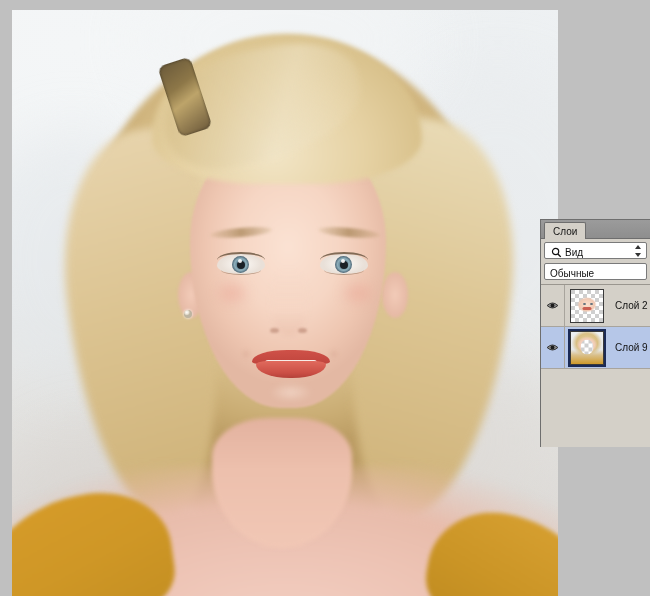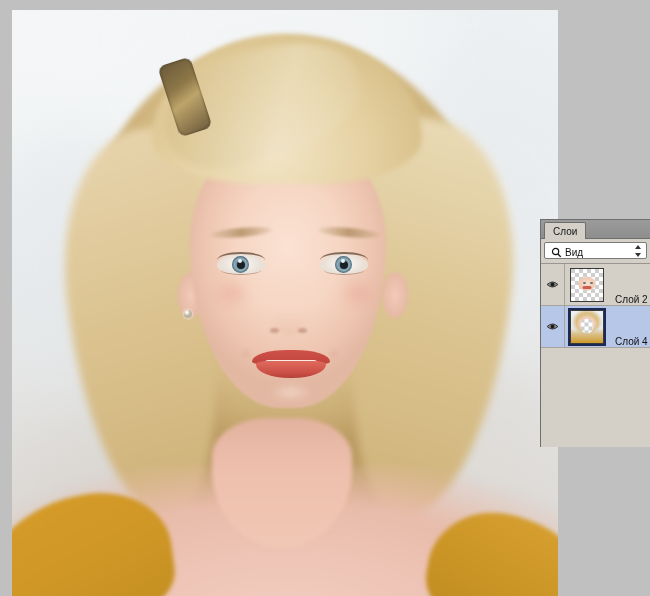--- a/index.html
+++ b/index.html
@@ -433,6 +433,9 @@
         </span>
       </div>
 
+      <div class="field mode">
+        <span class="val">Обычные</span>
+      </div>
 
     </div>
 

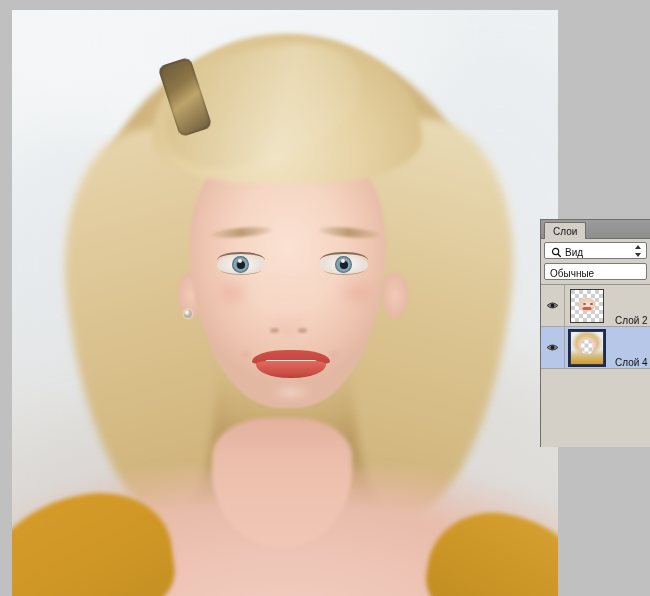--- a/index.html
+++ b/index.html
@@ -282,7 +282,7 @@
     background: #d4d0c8;
   }
   .layer-row {
-    display: flex; align-items: flex-end;
+    display: flex; align-items: center;
     height: 42px;
     border-bottom: 1px solid #a8a49d;
     position: relative;

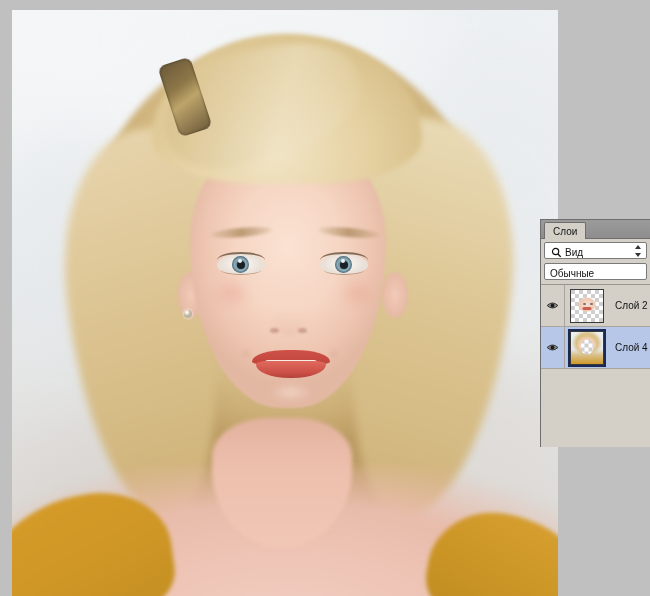--- a/index.html
+++ b/index.html
@@ -479,7 +479,7 @@
               </div>
           </div>
         </div>
-        <div class="name-cell">Слой 4</div>
+        <div class="name-cell">Слой 9</div>
       </div>
 
 

